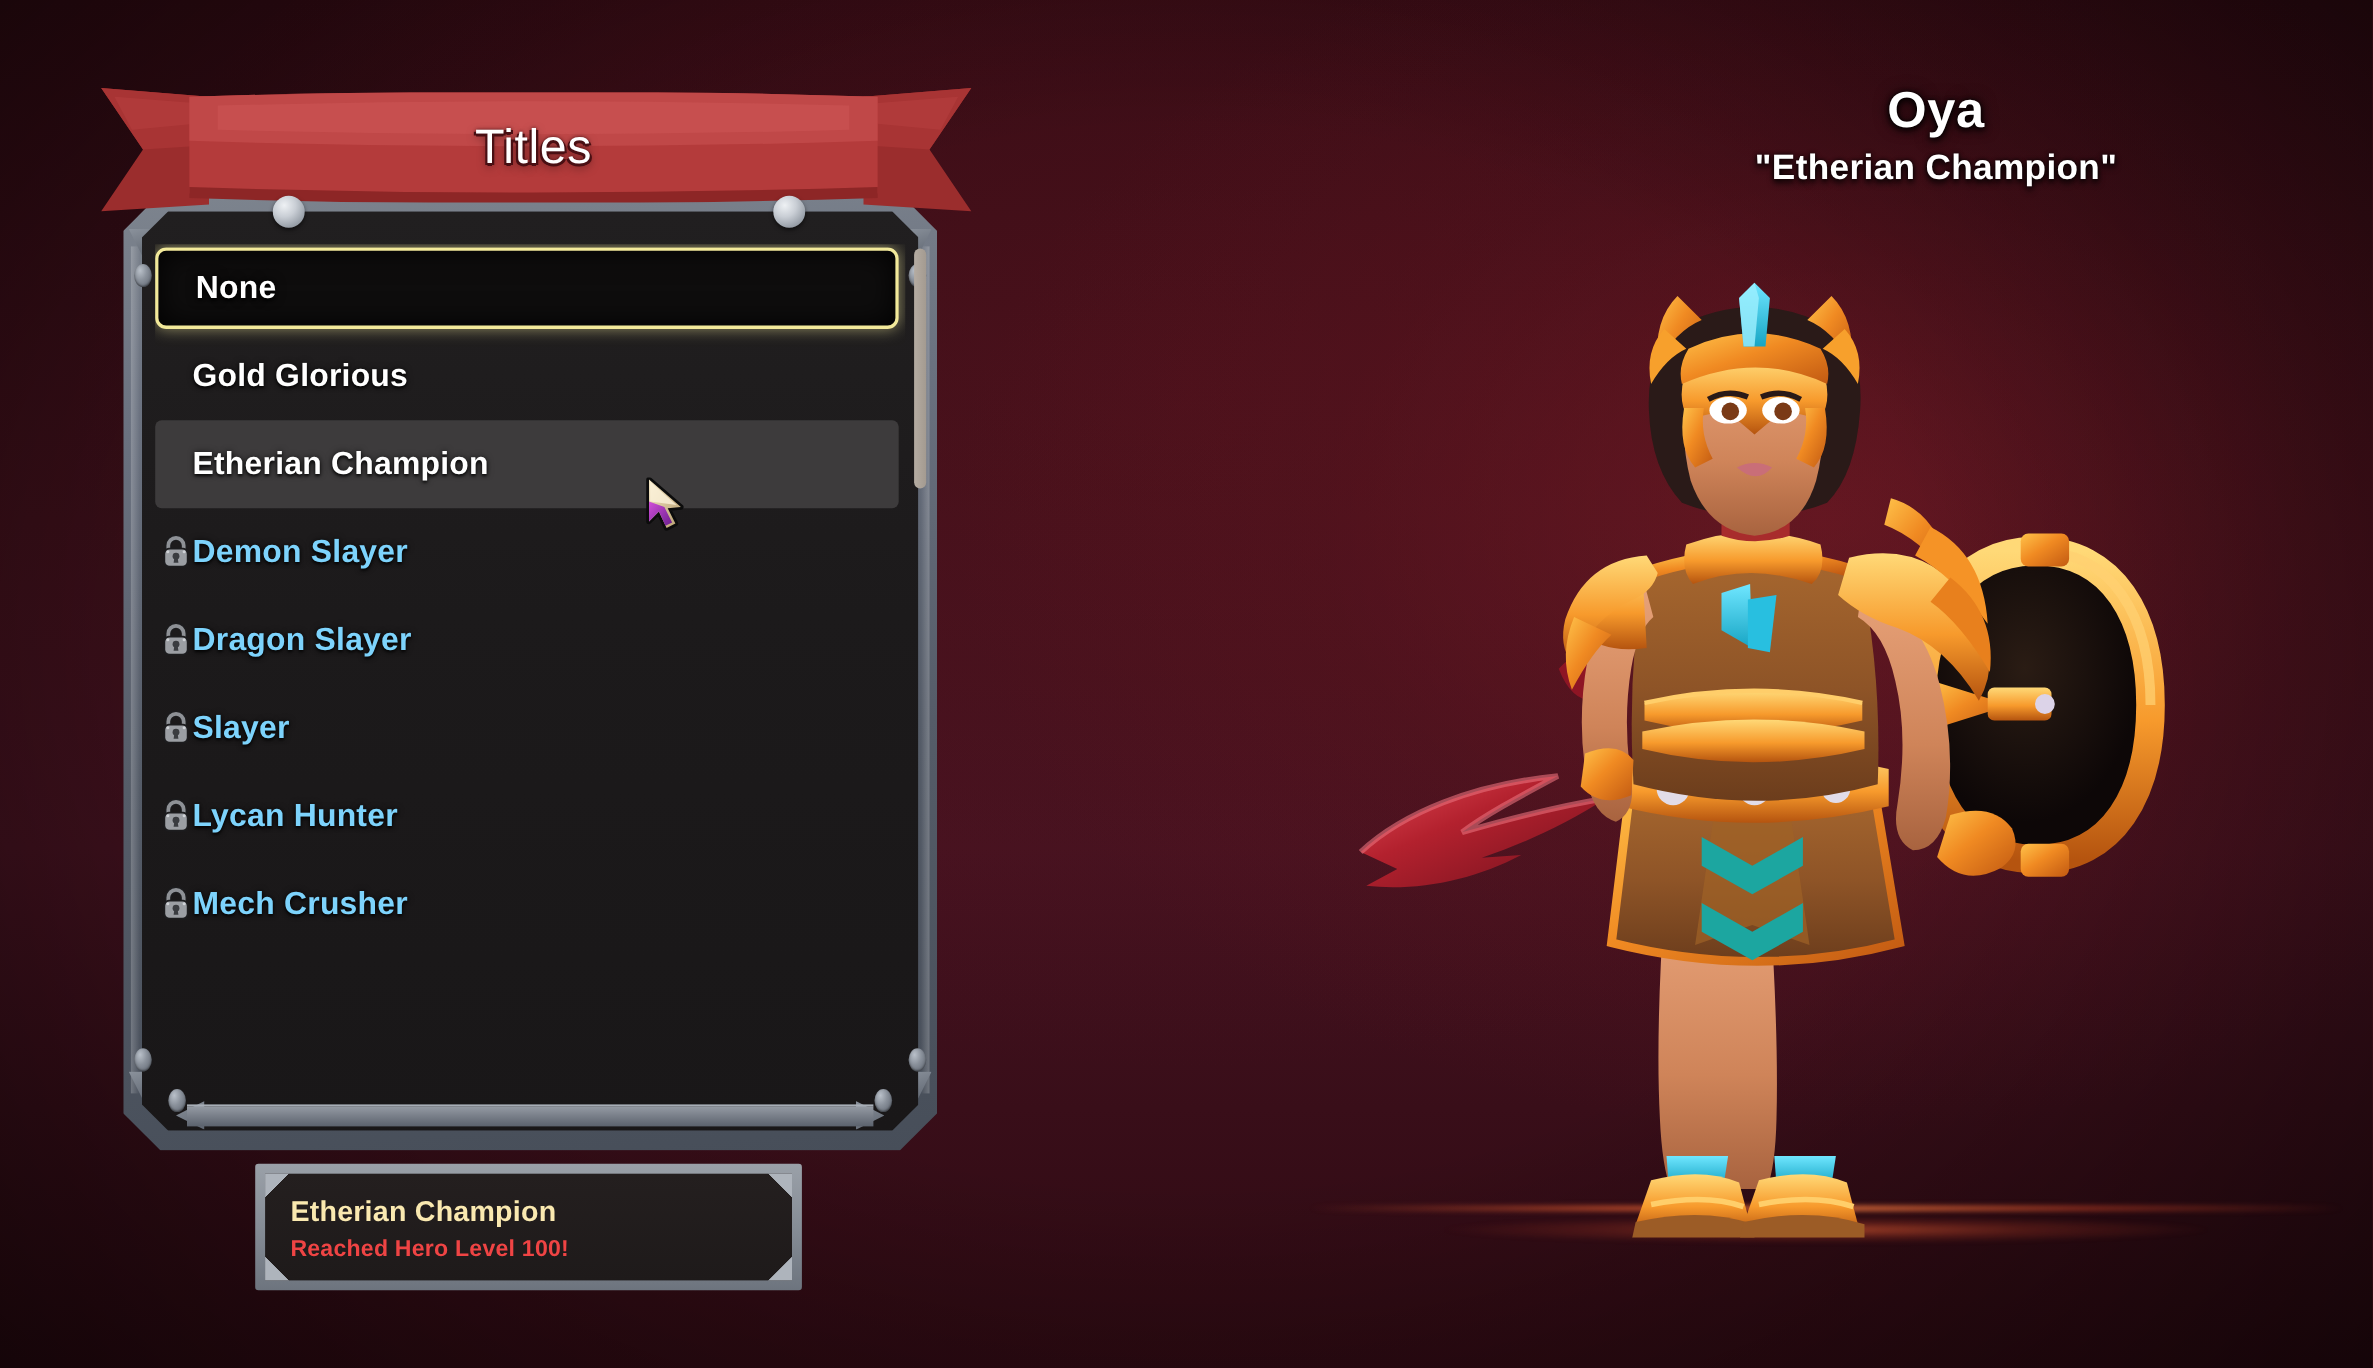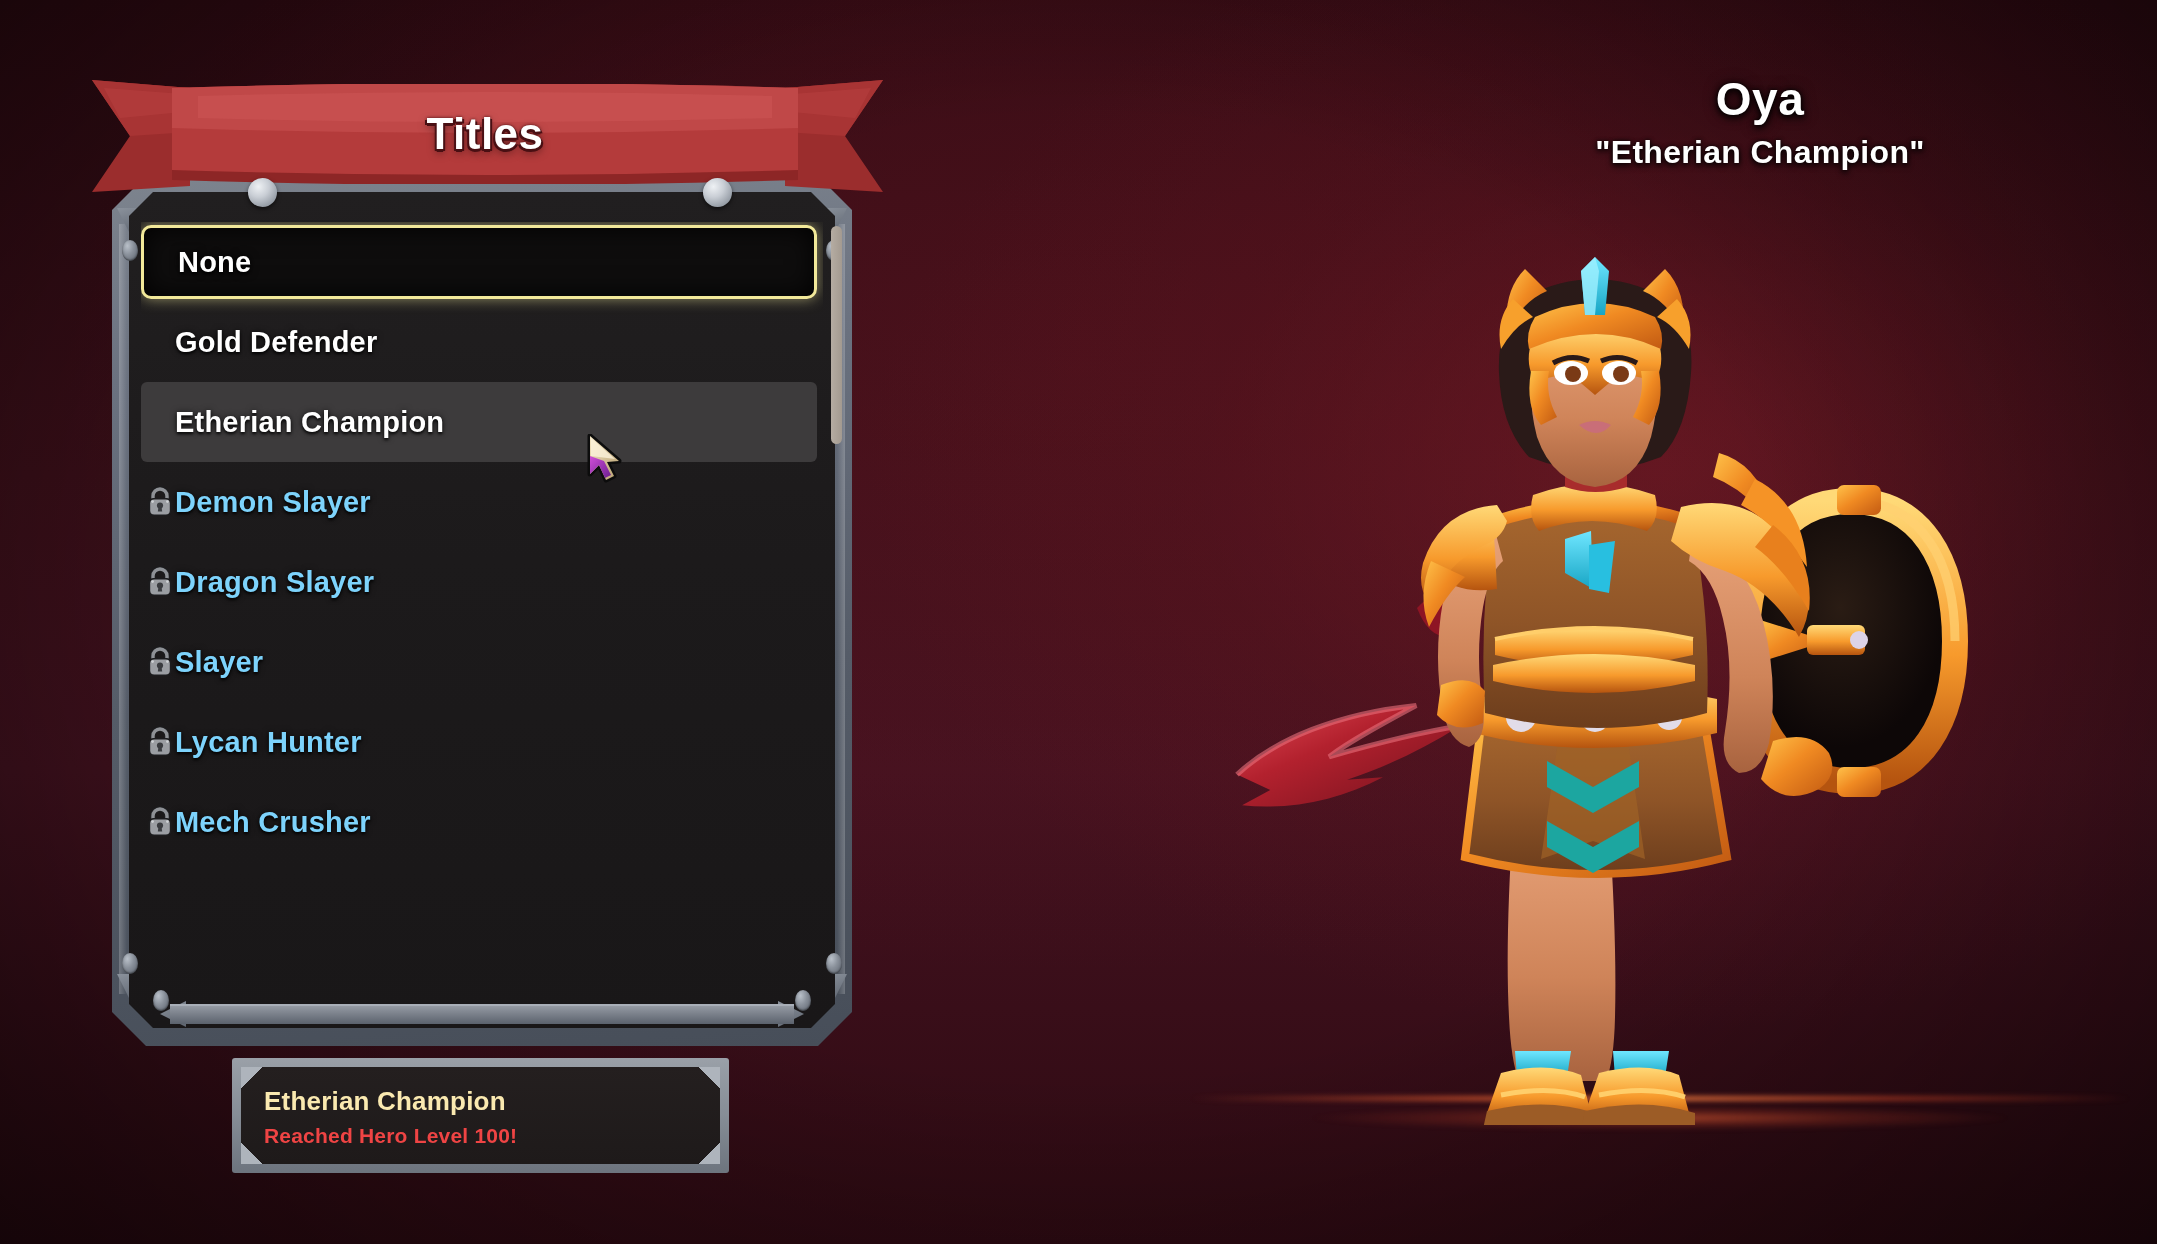--- a/index.html
+++ b/index.html
@@ -107,7 +107,7 @@
   #banner-label {
     position:absolute; left:82px; top:24px; width:626px; height:100px;
     display:flex; align-items:center; justify-content:center;
-    font-size:44px; font-weight:bold; color:#ffffff; letter-spacing:.5px;
+    font-size:44px; font-weight:normal; color:#ffffff; letter-spacing:.5px;
     text-shadow:0 0 3px #4a1014, 0 3px 0 #4a1014, 2px 2px 0 #4a1014, -2px 2px 0 #4a1014, 0 4px 9px rgba(0,0,0,.5);
     pointer-events:none;
   }

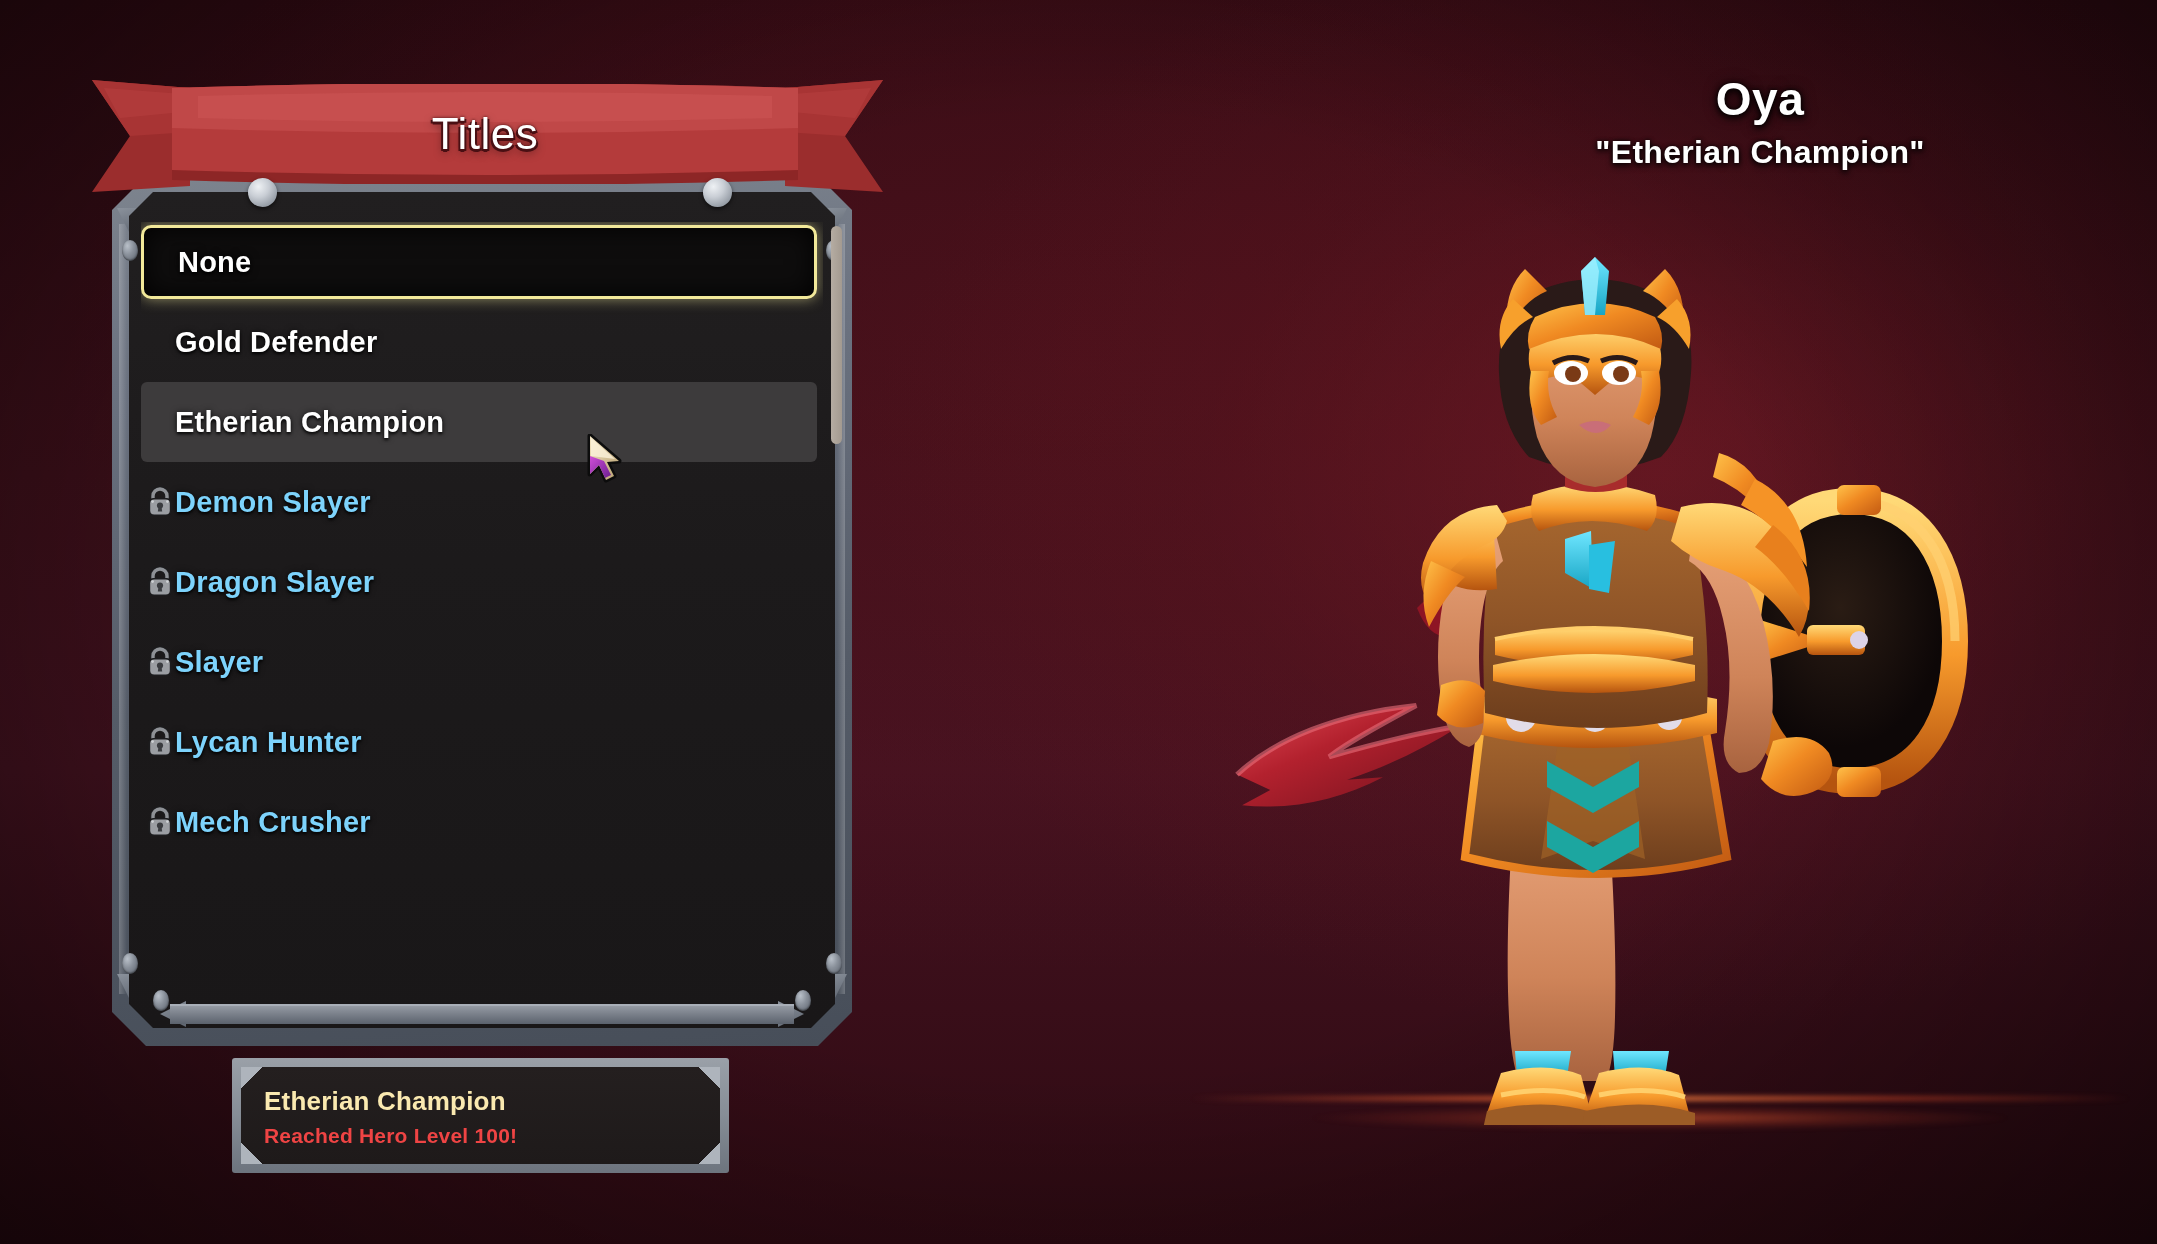--- a/index.html
+++ b/index.html
@@ -387,7 +387,7 @@
       <span class="row-label">None</span>
     </div>
     <div class="row">
-      <span class="row-label">Gold Defender</span>
+      <span class="row-label">Gold Glorious</span>
     </div>
     <div class="row hovered">
       <span class="row-label">Etherian Champion</span>

